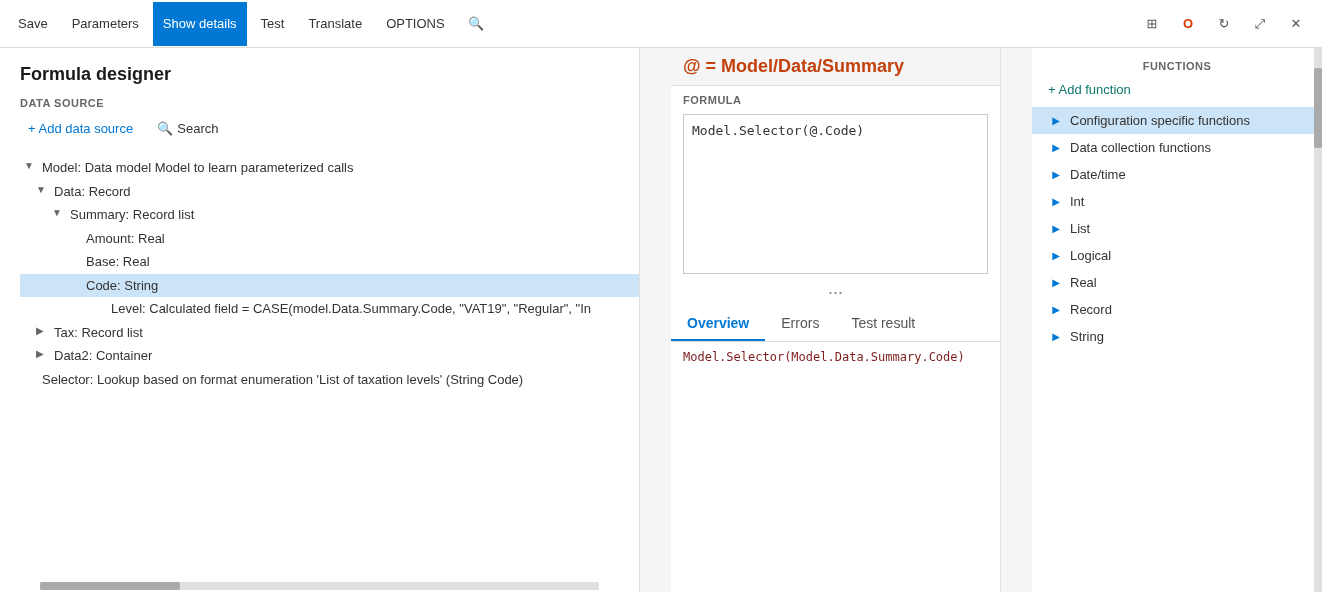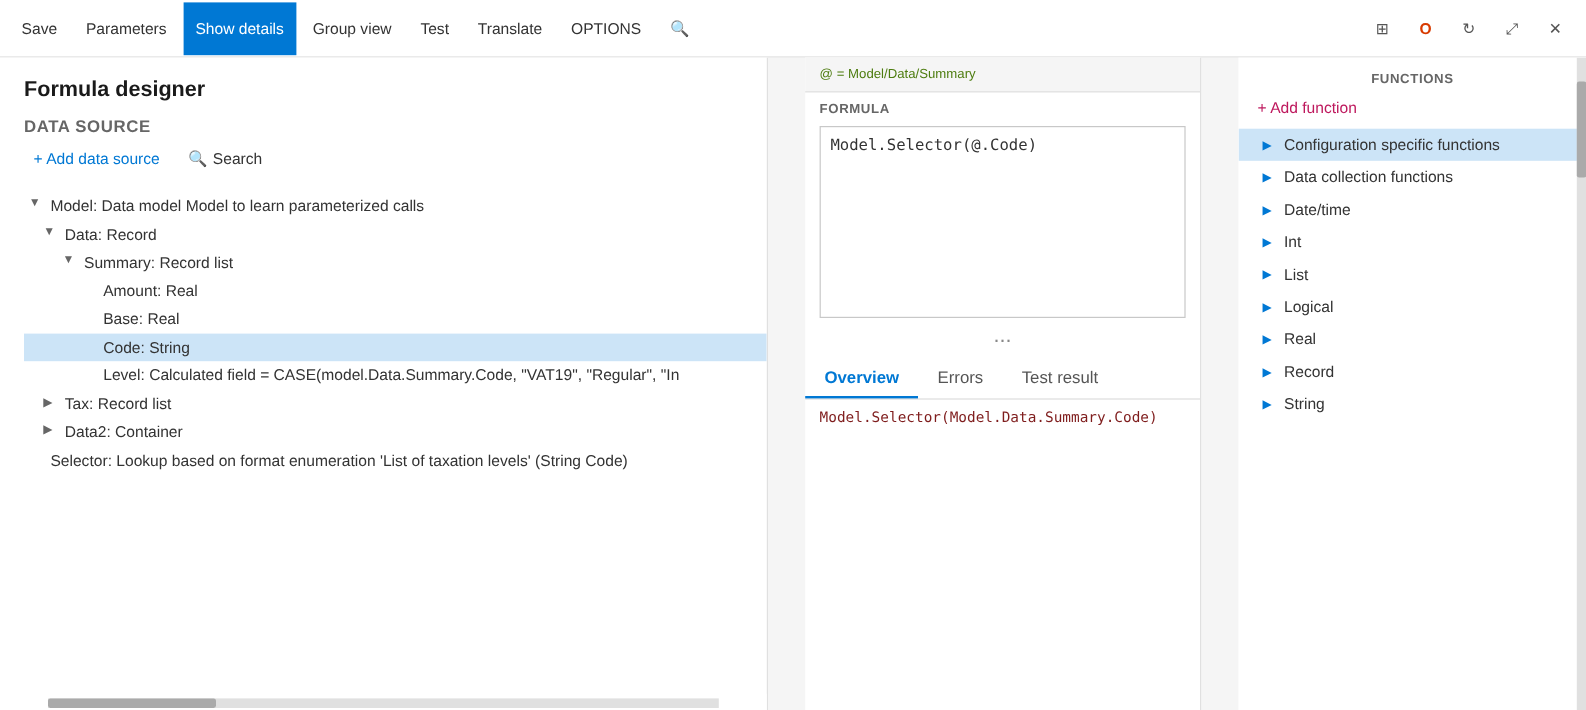--- a/index.html
+++ b/index.html
@@ -105,7 +105,6 @@
     <button class="title-bar-btn">Save</button>
     <button class="title-bar-btn">Parameters</button>
     <button class="title-bar-btn active">Show details</button>
-    <button class="title-bar-btn">Group view</button>
     <button class="title-bar-btn">Test</button>
     <button class="title-bar-btn">Translate</button>
     <button class="title-bar-btn">OPTIONS</button>

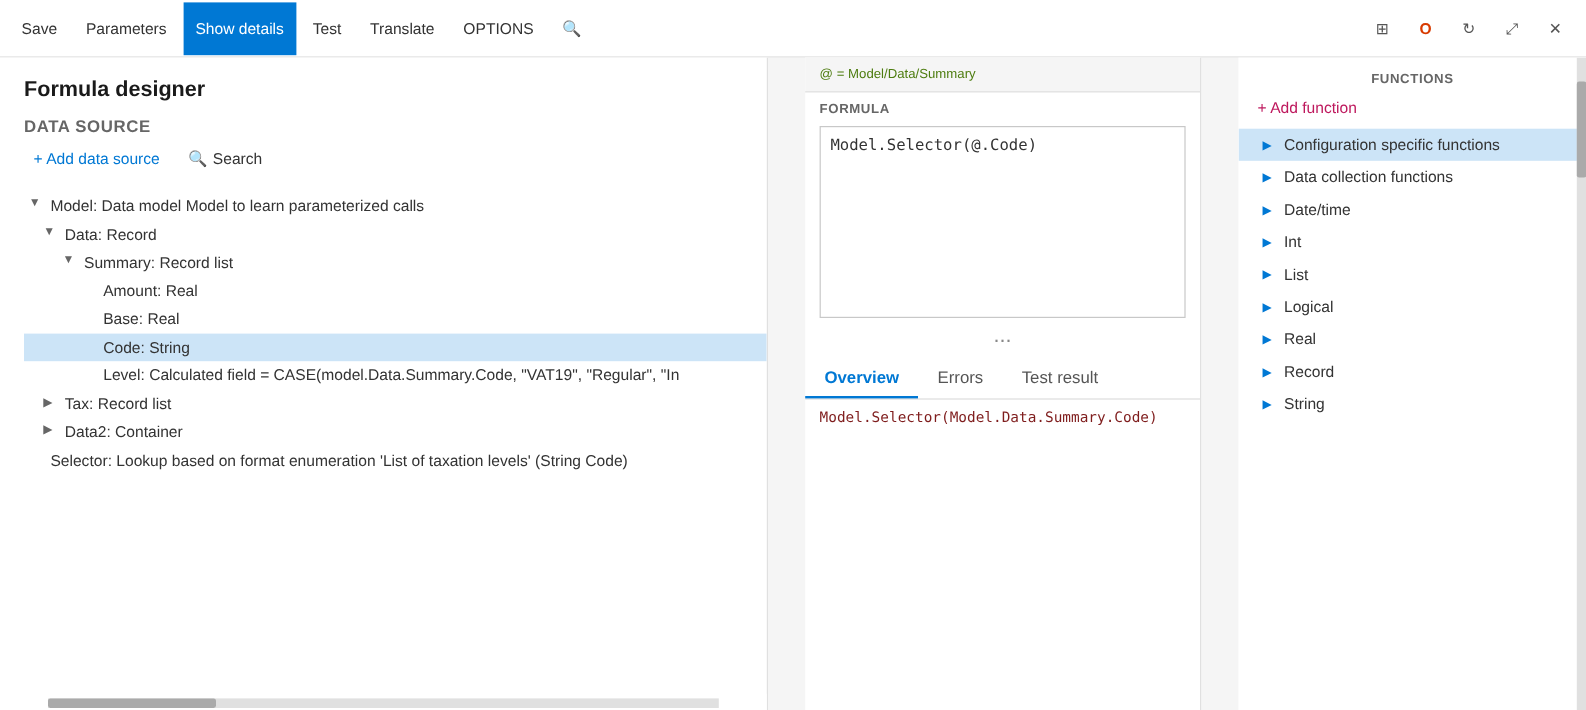--- a/index.html
+++ b/index.html
@@ -57,7 +57,7 @@
     }
     .formula-path-bar {
       background: #f5f5f5; border-bottom: 1px solid #e0e0e0;
-      padding: 8px 12px; font-size: 11px; color: #4d7c0f; font-weight: 400;
+      padding: 8px 12px; font-size: 18px; color: #c2410c; font-weight: 700;
     }
     .formula-section { padding: 8px 12px 4px; }
     .formula-label { font-size: 11px; font-weight: 600; color: #666; text-transform: uppercase; letter-spacing: 0.5px; margin-bottom: 4px; }

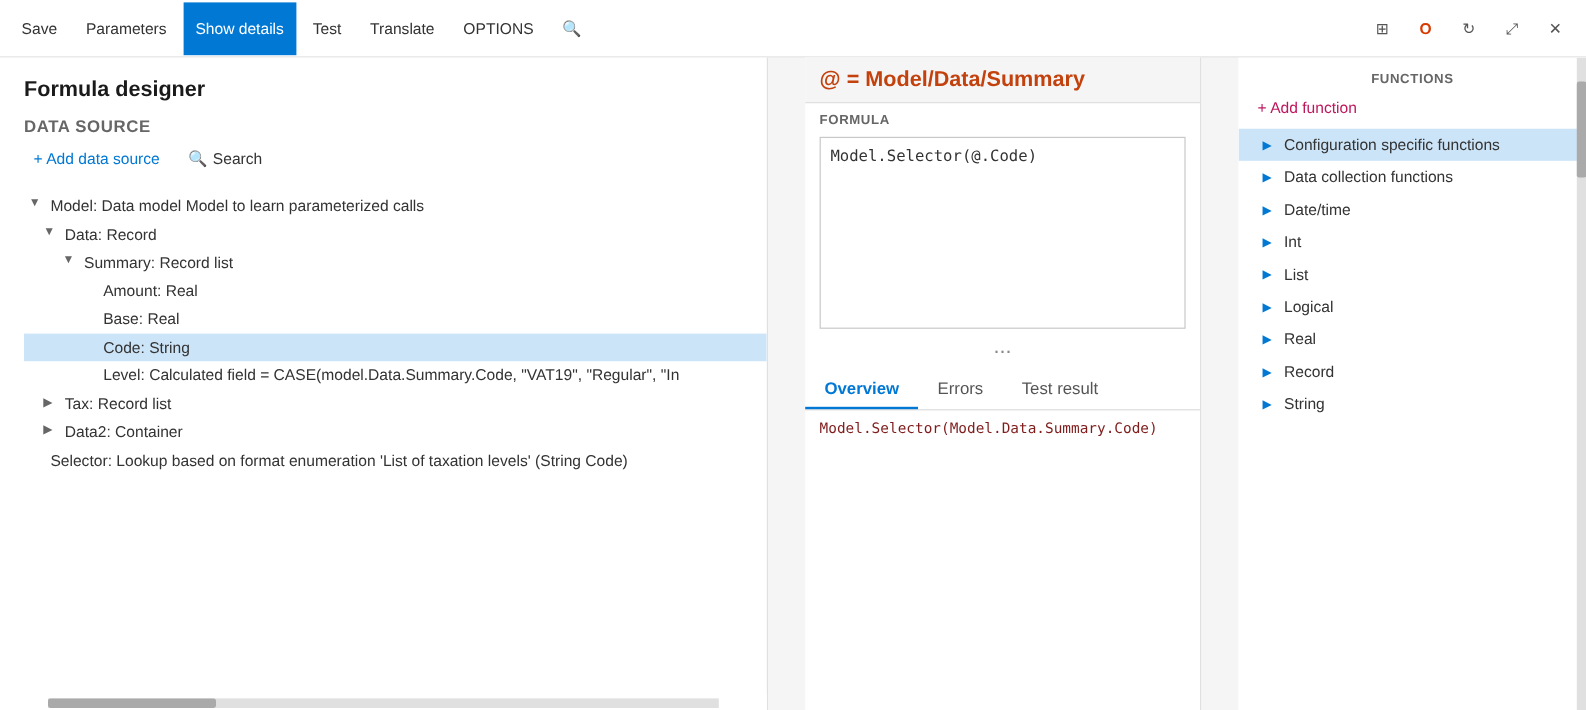--- a/index.html
+++ b/index.html
@@ -81,7 +81,7 @@
     }
     .right-header { padding: 12px 16px 8px; }
     .functions-label { font-size: 11px; font-weight: 600; color: #666; text-transform: uppercase; letter-spacing: 0.5px; margin-bottom: 8px; }
-    .add-fn-btn { display: flex; align-items: center; gap: 4px; color: #be185d; cursor: pointer; font-size: 13px; padding: 2px 0; }
+    .add-fn-btn { display: flex; align-items: center; gap: 4px; color: #0f766e; cursor: pointer; font-size: 13px; padding: 2px 0; }
     .functions-list { overflow-y: auto; flex: 1; }
     .fn-item {
       display: flex; align-items: center; padding: 6px 16px; cursor: pointer; font-size: 13px; color: #333;

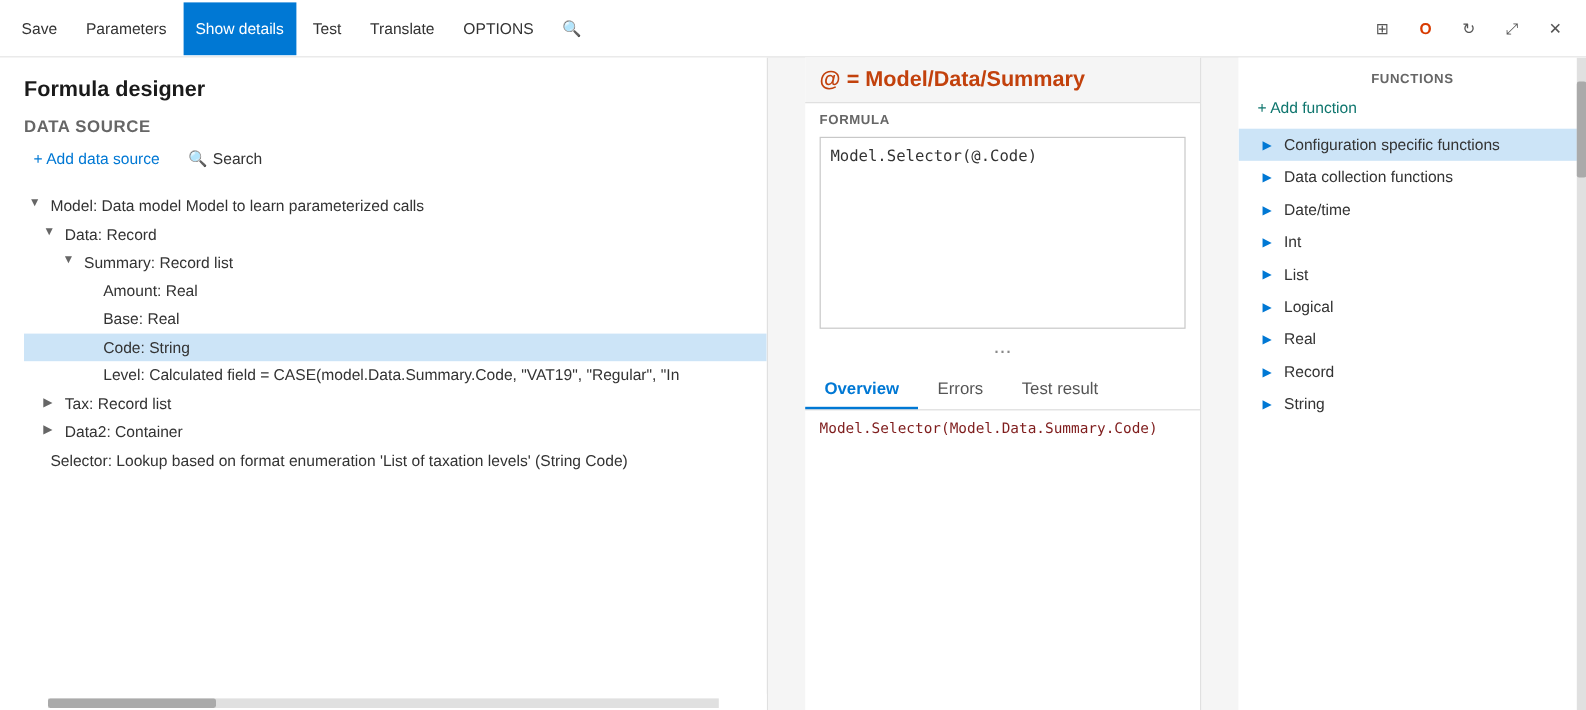--- a/index.html
+++ b/index.html
@@ -32,7 +32,7 @@
     }
     .panel-header { padding: 16px 20px 8px 20px; }
     .panel-title { font-size: 18px; font-weight: 600; color: #1a1a1a; margin-bottom: 12px; }
-    .section-label { font-size: 14px; font-weight: 600; color: #666; text-transform: uppercase; letter-spacing: 0.5px; margin-bottom: 8px; }
+    .section-label { font-size: 11px; font-weight: 600; color: #666; text-transform: uppercase; letter-spacing: 0.5px; margin-bottom: 8px; }
     .toolbar-row { display: flex; align-items: flex-start; gap: 8px; margin-bottom: 8px; }
     .toolbar-btn {
       display: flex; align-items: center; gap: 4px; padding: 4px 8px;

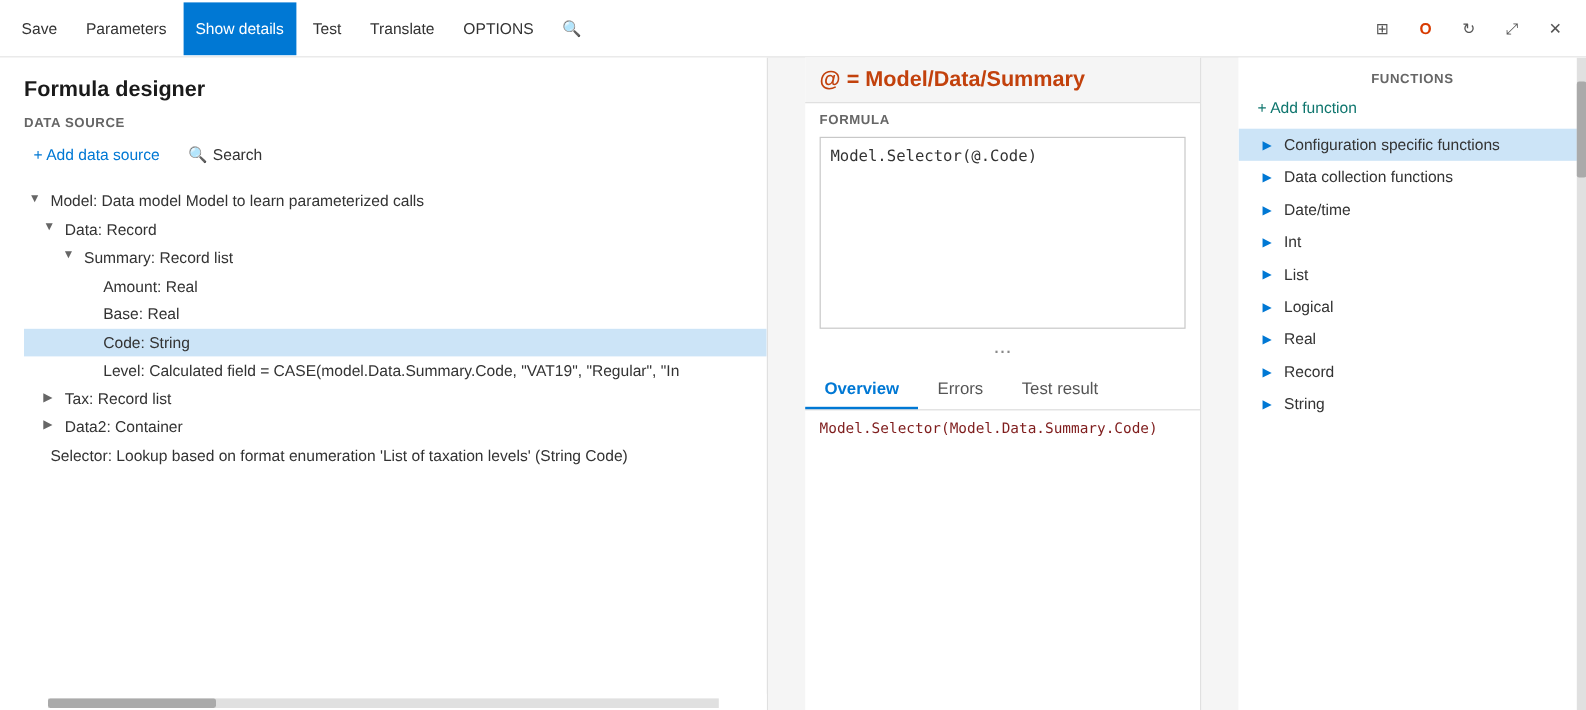--- a/index.html
+++ b/index.html
@@ -168,7 +168,7 @@
         <span class="tree-text">Code: String</span>
       </div>
 
-      <div class="tree-item indent-3" style="max-width:600px;overflow:hidden;">
+      <div class="tree-item indent-3" style="max-width:600px;overflow:hidden;justify-content:center;">
         <span class="tree-expand" style="visibility:hidden;">▶</span>
         <span class="tree-text" style="white-space:nowrap;overflow:hidden;text-overflow:ellipsis;max-width:520px;">Level: Calculated field = CASE(model.Data.Summary.Code, "VAT19", "Regular", "In</span>
       </div>

